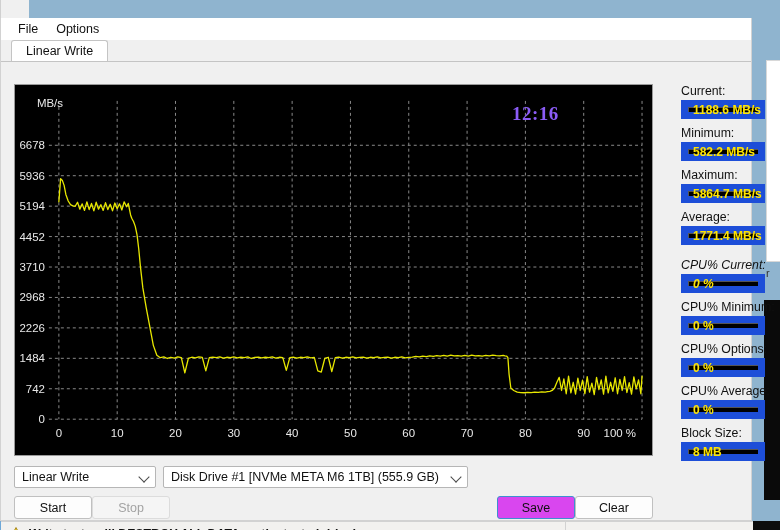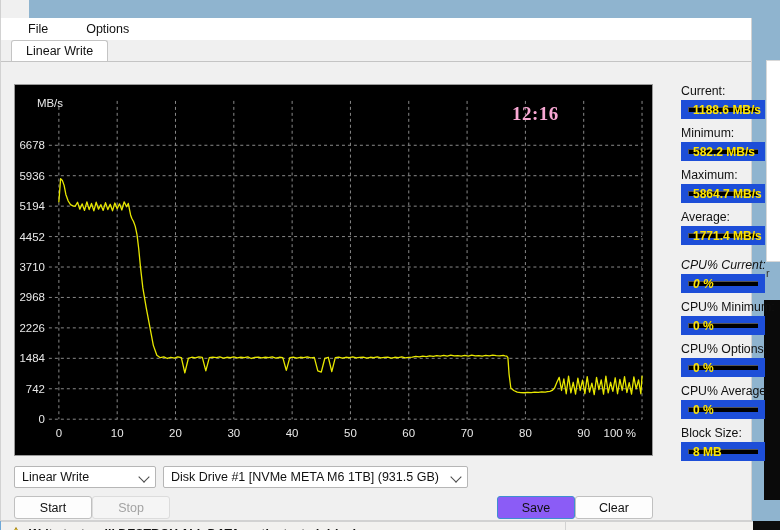--- a/index.html
+++ b/index.html
@@ -31,7 +31,7 @@
     box-sizing:border-box;
   }
   
-  #menubar{height:22px;background:#ffffff;display:flex;align-items:center;padding-left:18px;gap:20px;}
+  #menubar{height:22px;background:#ffffff;display:flex;align-items:center;padding-left:8px;}
   .menu-item{padding:2px 9px;font-size:12.5px;color:#111;cursor:default;}
 
   

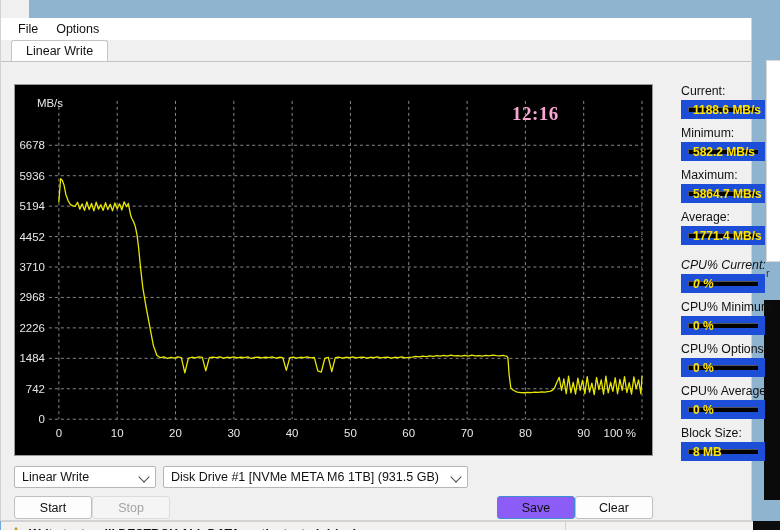--- a/index.html
+++ b/index.html
@@ -57,7 +57,7 @@
   #clock{
     position:absolute;left:497px;top:18px;
     font-family:"Liberation Serif",serif;font-weight:bold;font-size:19px;
-    color:#f9a8d4;letter-spacing:0.5px;
+    color:#8b5cf6;letter-spacing:0.5px;
   }
 
   

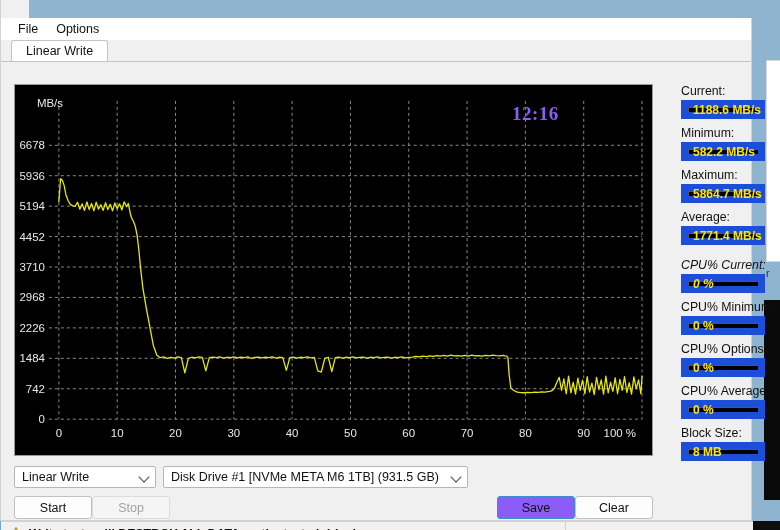--- a/index.html
+++ b/index.html
@@ -206,7 +206,7 @@
             <span class="chev"></span>
           </div>
           <div class="combo" id="combo-drive">
-            <span>Disk Drive #1  [NVMe   META M6 1TB]  (931.5 GB)</span>
+            <span>Disk Drive #1  [NVMe   META M6 1TB]  (555.9 GB)</span>
             <span class="chev"></span>
           </div>
         </div>

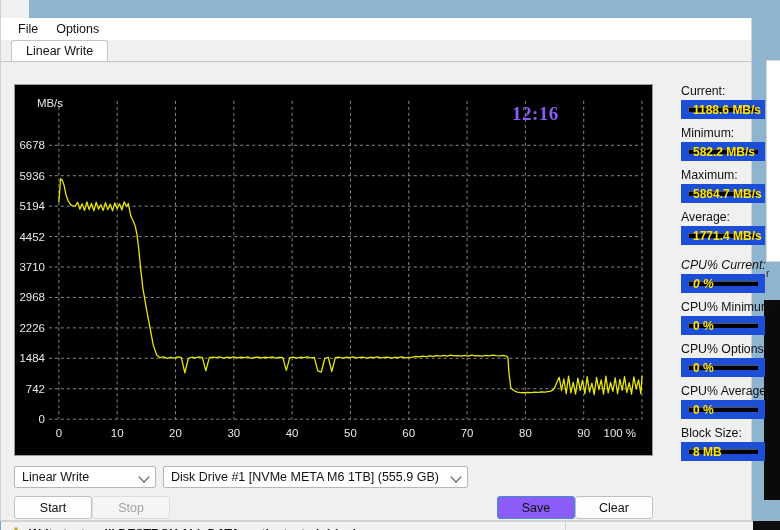--- a/index.html
+++ b/index.html
@@ -84,7 +84,7 @@
     cursor:default;
   }
   .btn.disabled{color:#a3a3a3;background:#f5f5f5;border-color:#dcdcdc;text-align:center;}
-  .btn.primary{border:1.6px solid #3f8fd0;background:#8b5cf6;}
+  .btn.primary{border:1.6px solid #3f8fd0;background:#d946ef;}
   #spacer{flex:1;}
 
   

